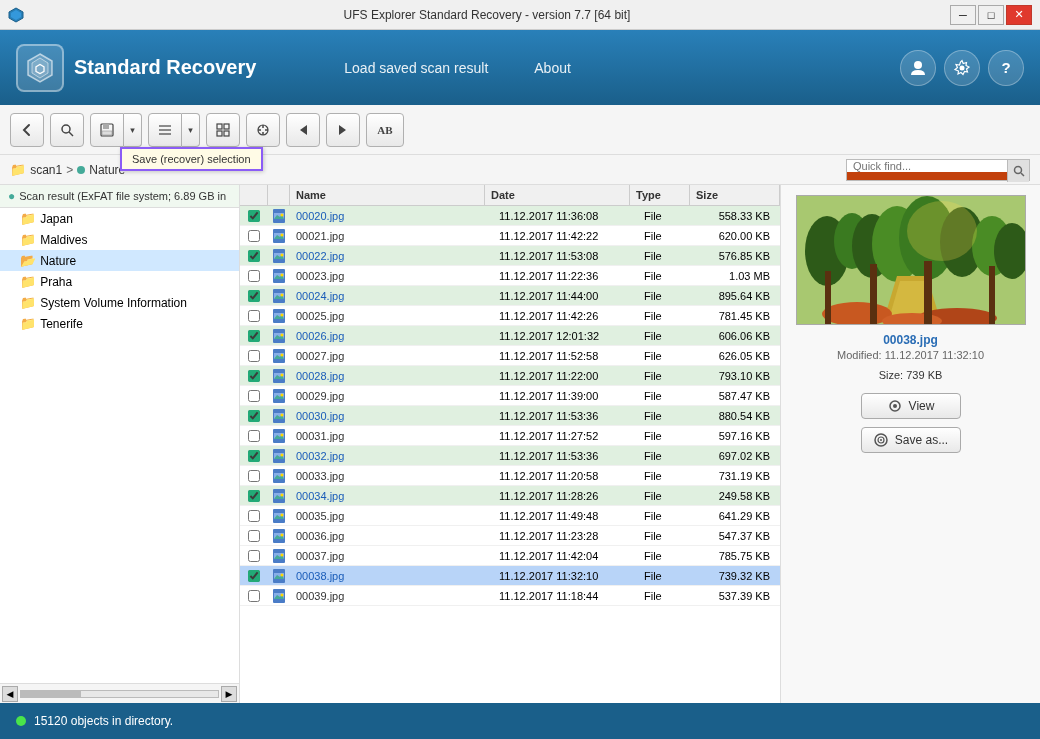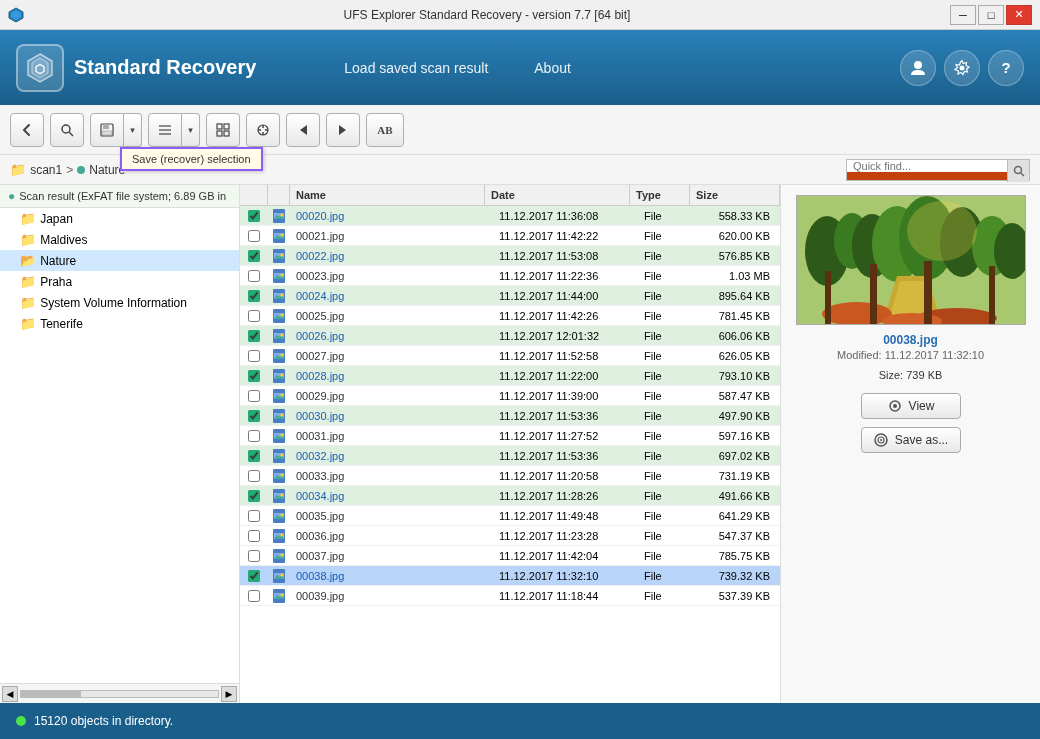--- a/index.html
+++ b/index.html
@@ -619,7 +619,7 @@
       <div class="col col-name" style="color:#1a5cb8;">00030.jpg</div>
       <div class="col col-date" style="width:145px;">11.12.2017 11:53:36</div>
       <div class="col col-type" style="width:60px;">File</div>
-      <div class="col col-size" style="width:82px;text-align:right;justify-content:flex-end;">497.90 KB</div>
+      <div class="col col-size" style="width:82px;text-align:right;justify-content:flex-end;">880.54 KB</div>
     </div>
         <div class="file-row">
       <div class="col col-check" style="width:28px;justify-content:center;">

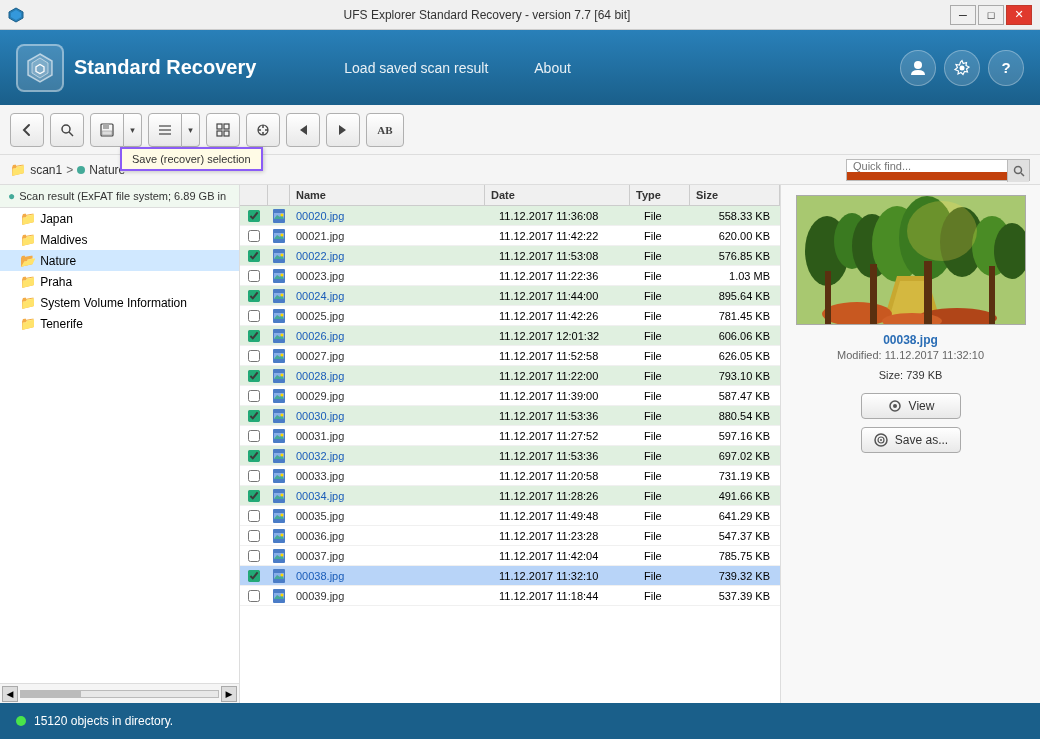--- a/index.html
+++ b/index.html
@@ -695,7 +695,7 @@
       <div class="col col-name" style="color:#1a5cb8;">00034.jpg</div>
       <div class="col col-date" style="width:145px;">11.12.2017 11:28:26</div>
       <div class="col col-type" style="width:60px;">File</div>
-      <div class="col col-size" style="width:82px;text-align:right;justify-content:flex-end;">491.66 KB</div>
+      <div class="col col-size" style="width:82px;text-align:right;justify-content:flex-end;">249.58 KB</div>
     </div>
         <div class="file-row">
       <div class="col col-check" style="width:28px;justify-content:center;">

